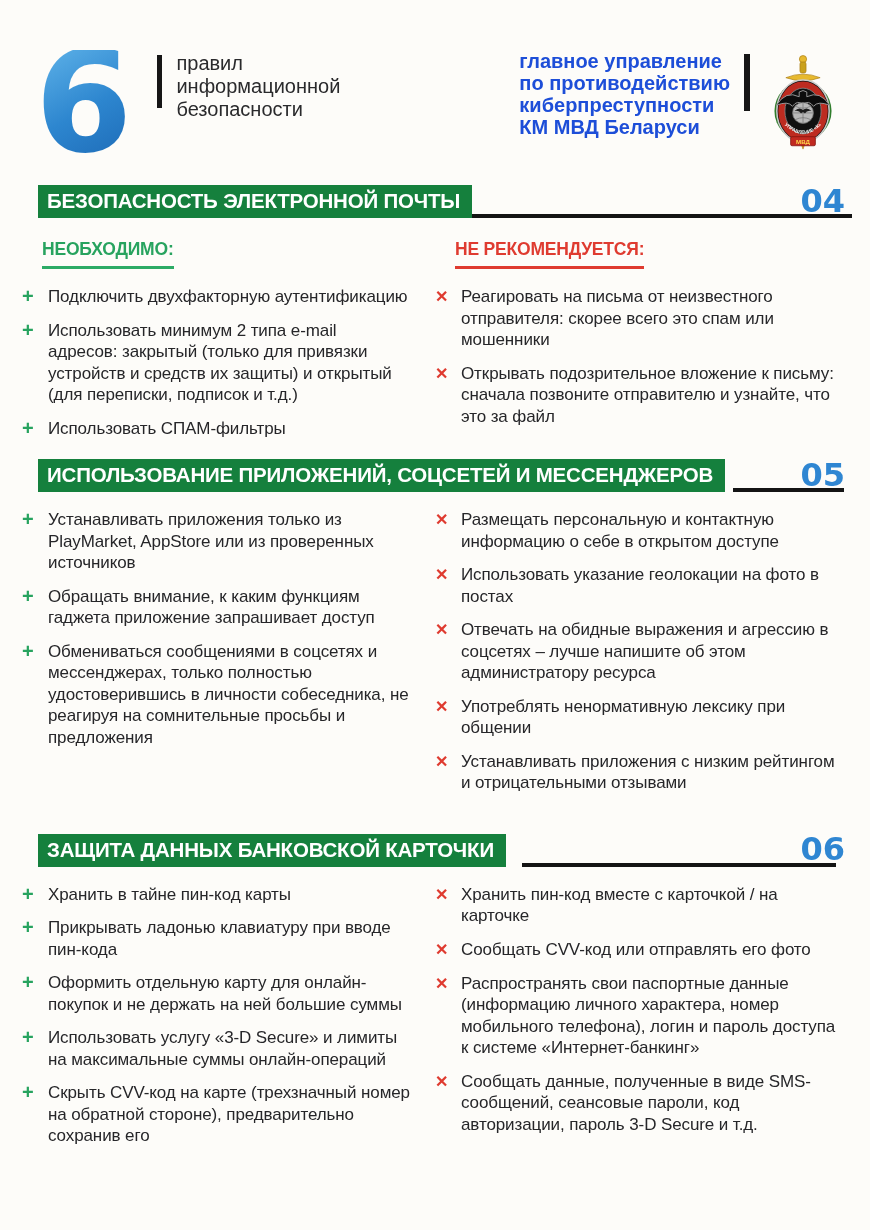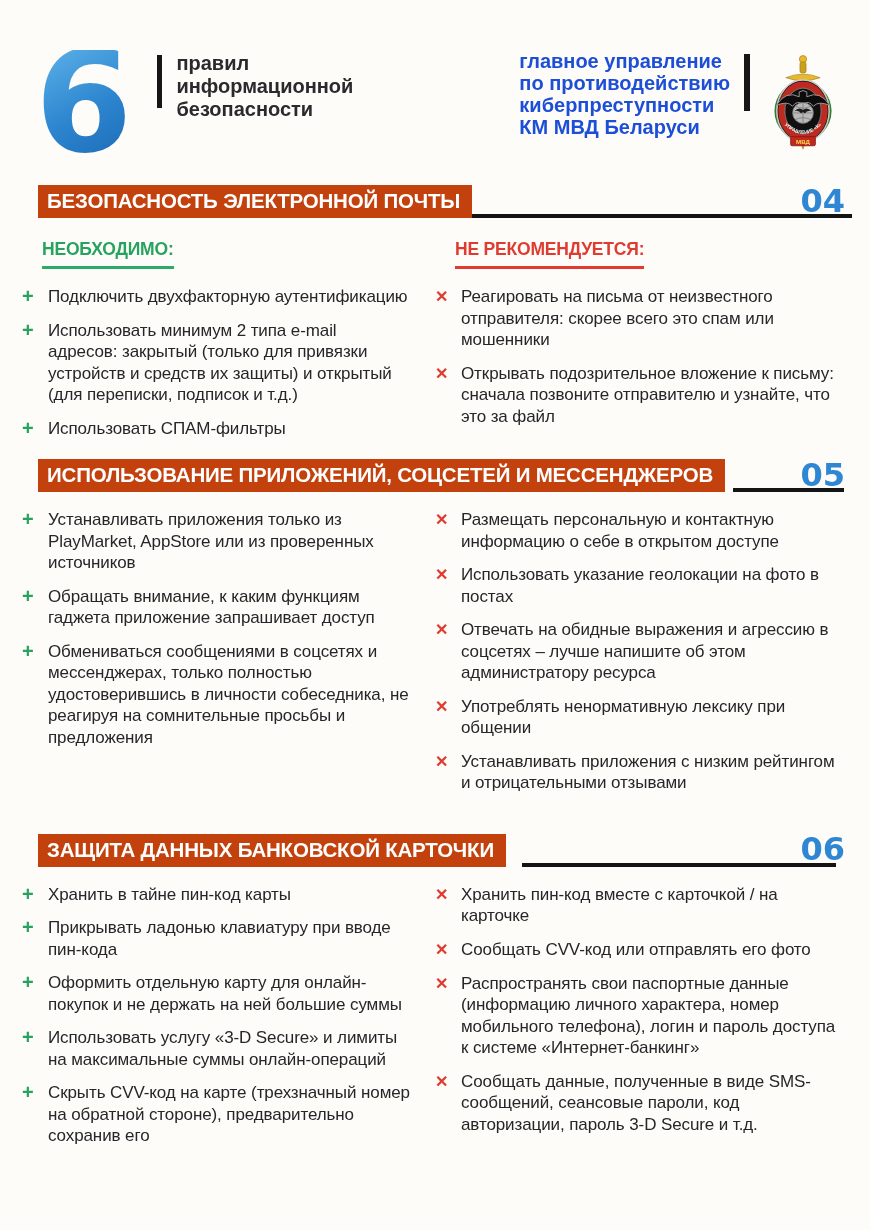--- a/index.html
+++ b/index.html
@@ -19,7 +19,7 @@
   }
   .vbar{width:5px;height:53px;background:#161616;flex:none;}
   .vbar-left{margin:5px 0 0 25px;}
-  .tagline{margin:2px 0 0 14px;font-size:20px;font-weight:bold;line-height:23px;color:#2a2a2c;}
+  .tagline{margin:2px 0 0 14px;font-size:20px;font-weight:normal;line-height:23px;color:#2a2a2c;}
   .org-wrap{margin-left:auto;display:flex;align-items:flex-start;}
   .org{font-size:20px;font-weight:bold;line-height:22px;color:#1d4ed8;}
   .vbar-right{width:6px;height:57px;margin:4px 11px 0 14px;}

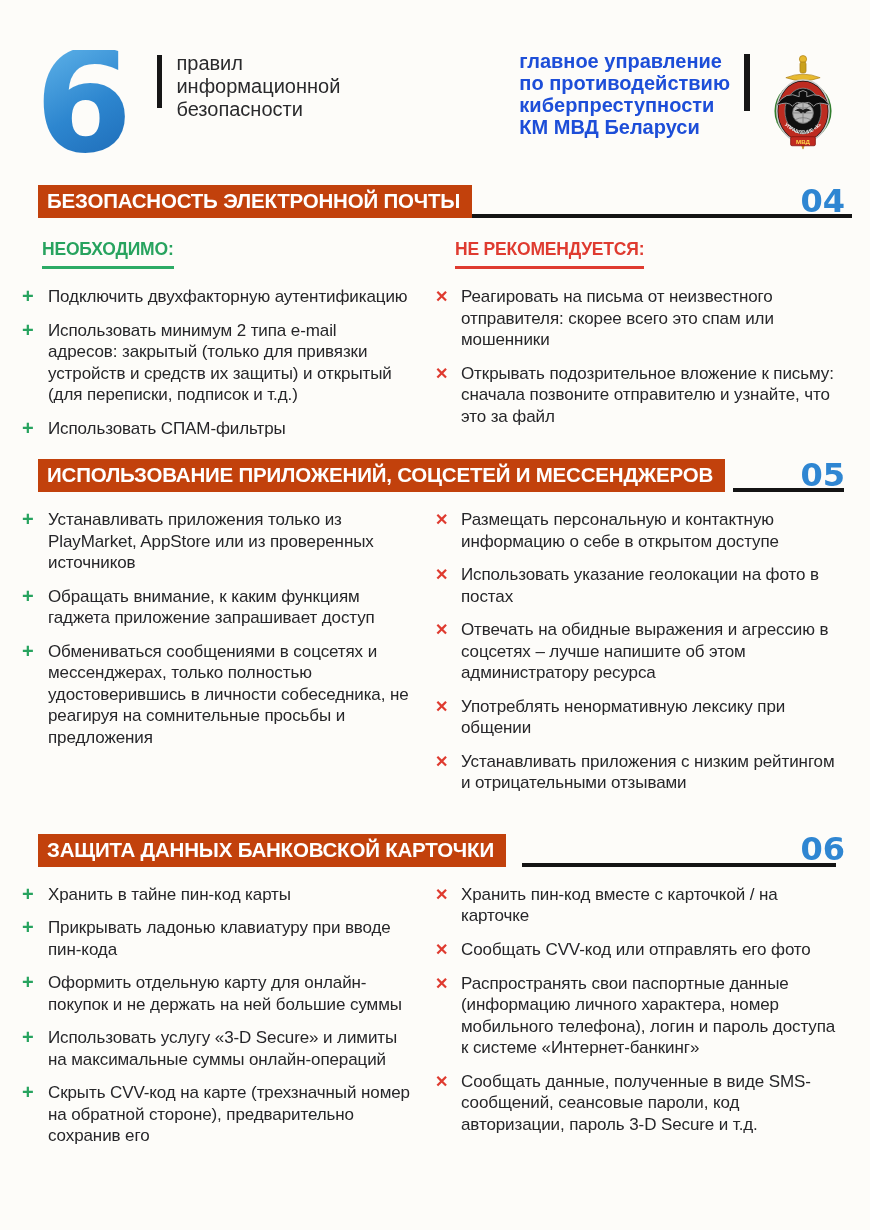--- a/index.html
+++ b/index.html
@@ -31,7 +31,7 @@
   .sec-05 .shead{margin-top:8px;gap:8px;}
   .sec-06 .shead{margin-top:28px;gap:16px;}
   .sbar{
-    background:#c2410c;color:#fff;font-weight:bold;font-size:20.5px;
+    background:#15803d;color:#fff;font-weight:bold;font-size:20.5px;
     letter-spacing:-.2px;padding:4px 12px 5px 9px;white-space:nowrap;
   }
   .hline{flex:1;height:4px;background:#141414;min-width:12px;margin-right:-52px;}

